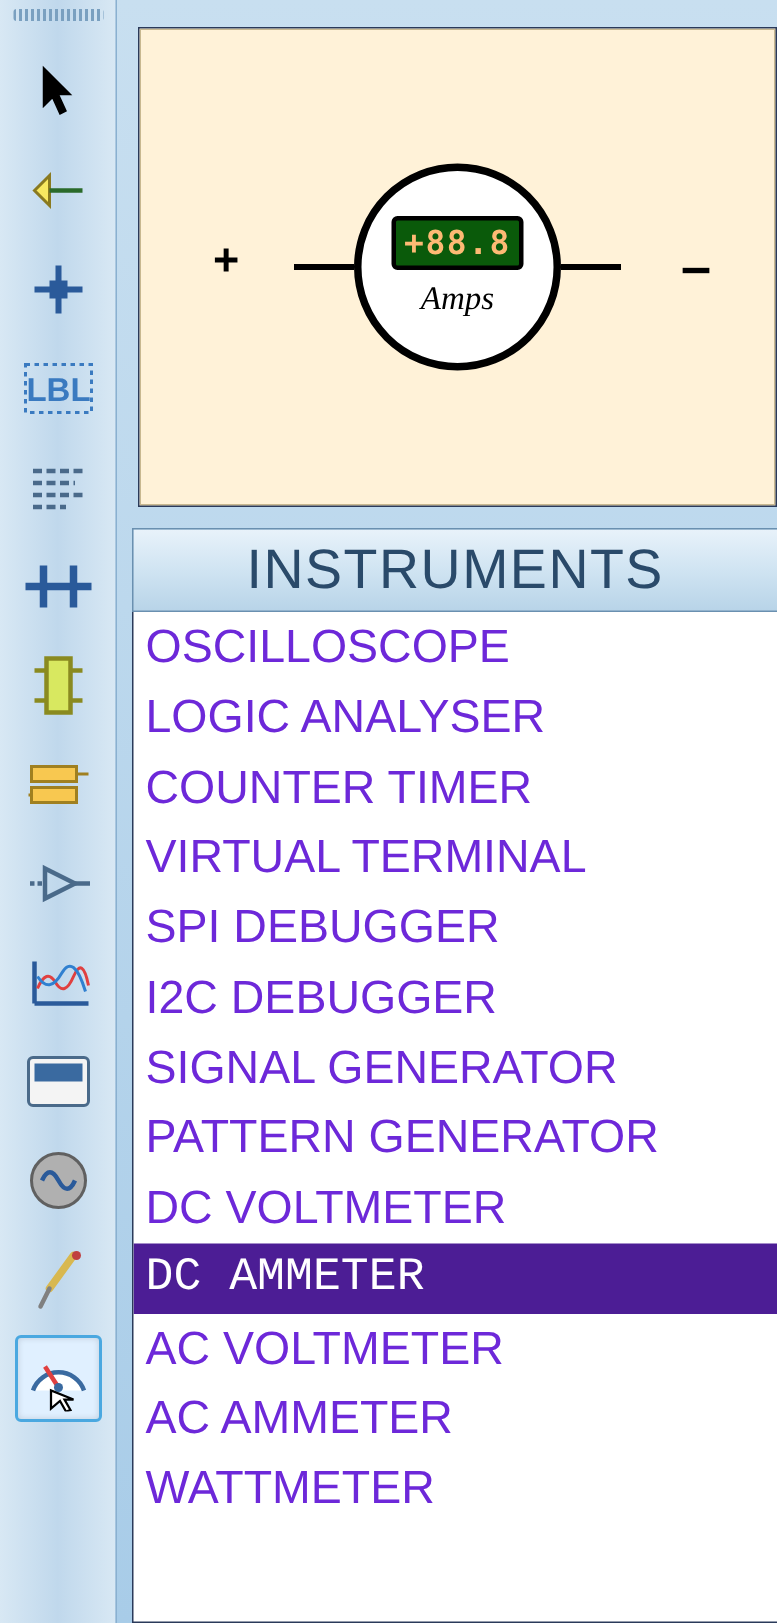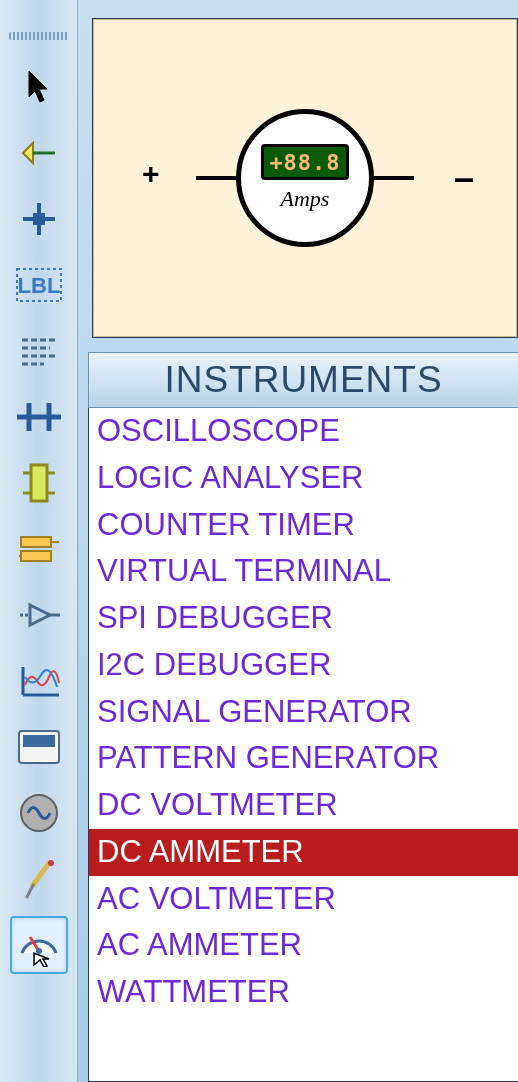--- a/index.html
+++ b/index.html
@@ -19,7 +19,7 @@
     display: flex;
     flex-direction: column;
     align-items: center;
-    padding-top: 32px;
+    padding-top: 6px;
     gap: 8px;
   }
   .drag-handle {

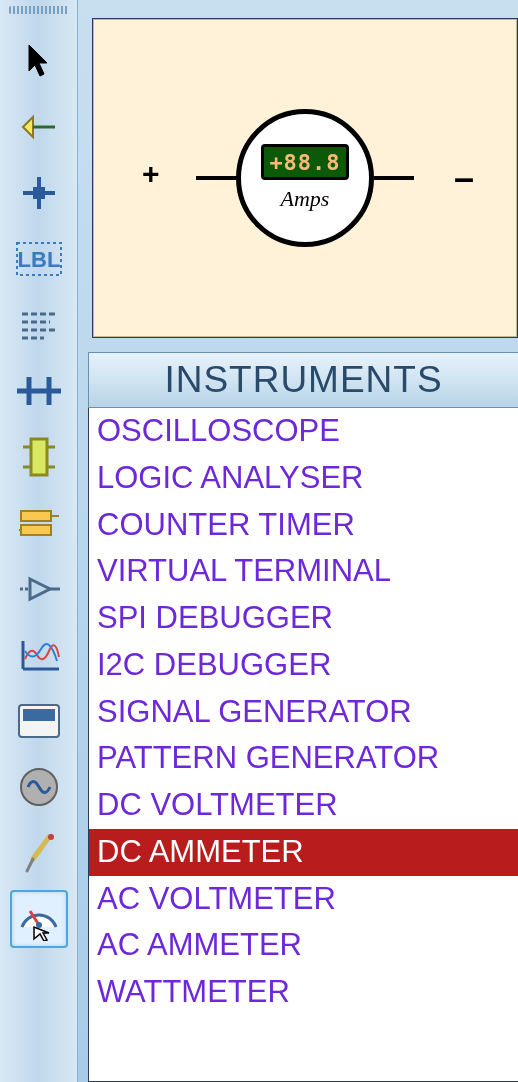--- a/index.html
+++ b/index.html
@@ -143,8 +143,9 @@
     line-height: 1.38;
   }
   .list-item.selected {
-    background: #b91c1c;
+    background: #4c1d95;
     color: #fff;
+    font-family: Liberation Mono, monospace;
   }
 </style>
 </head>

